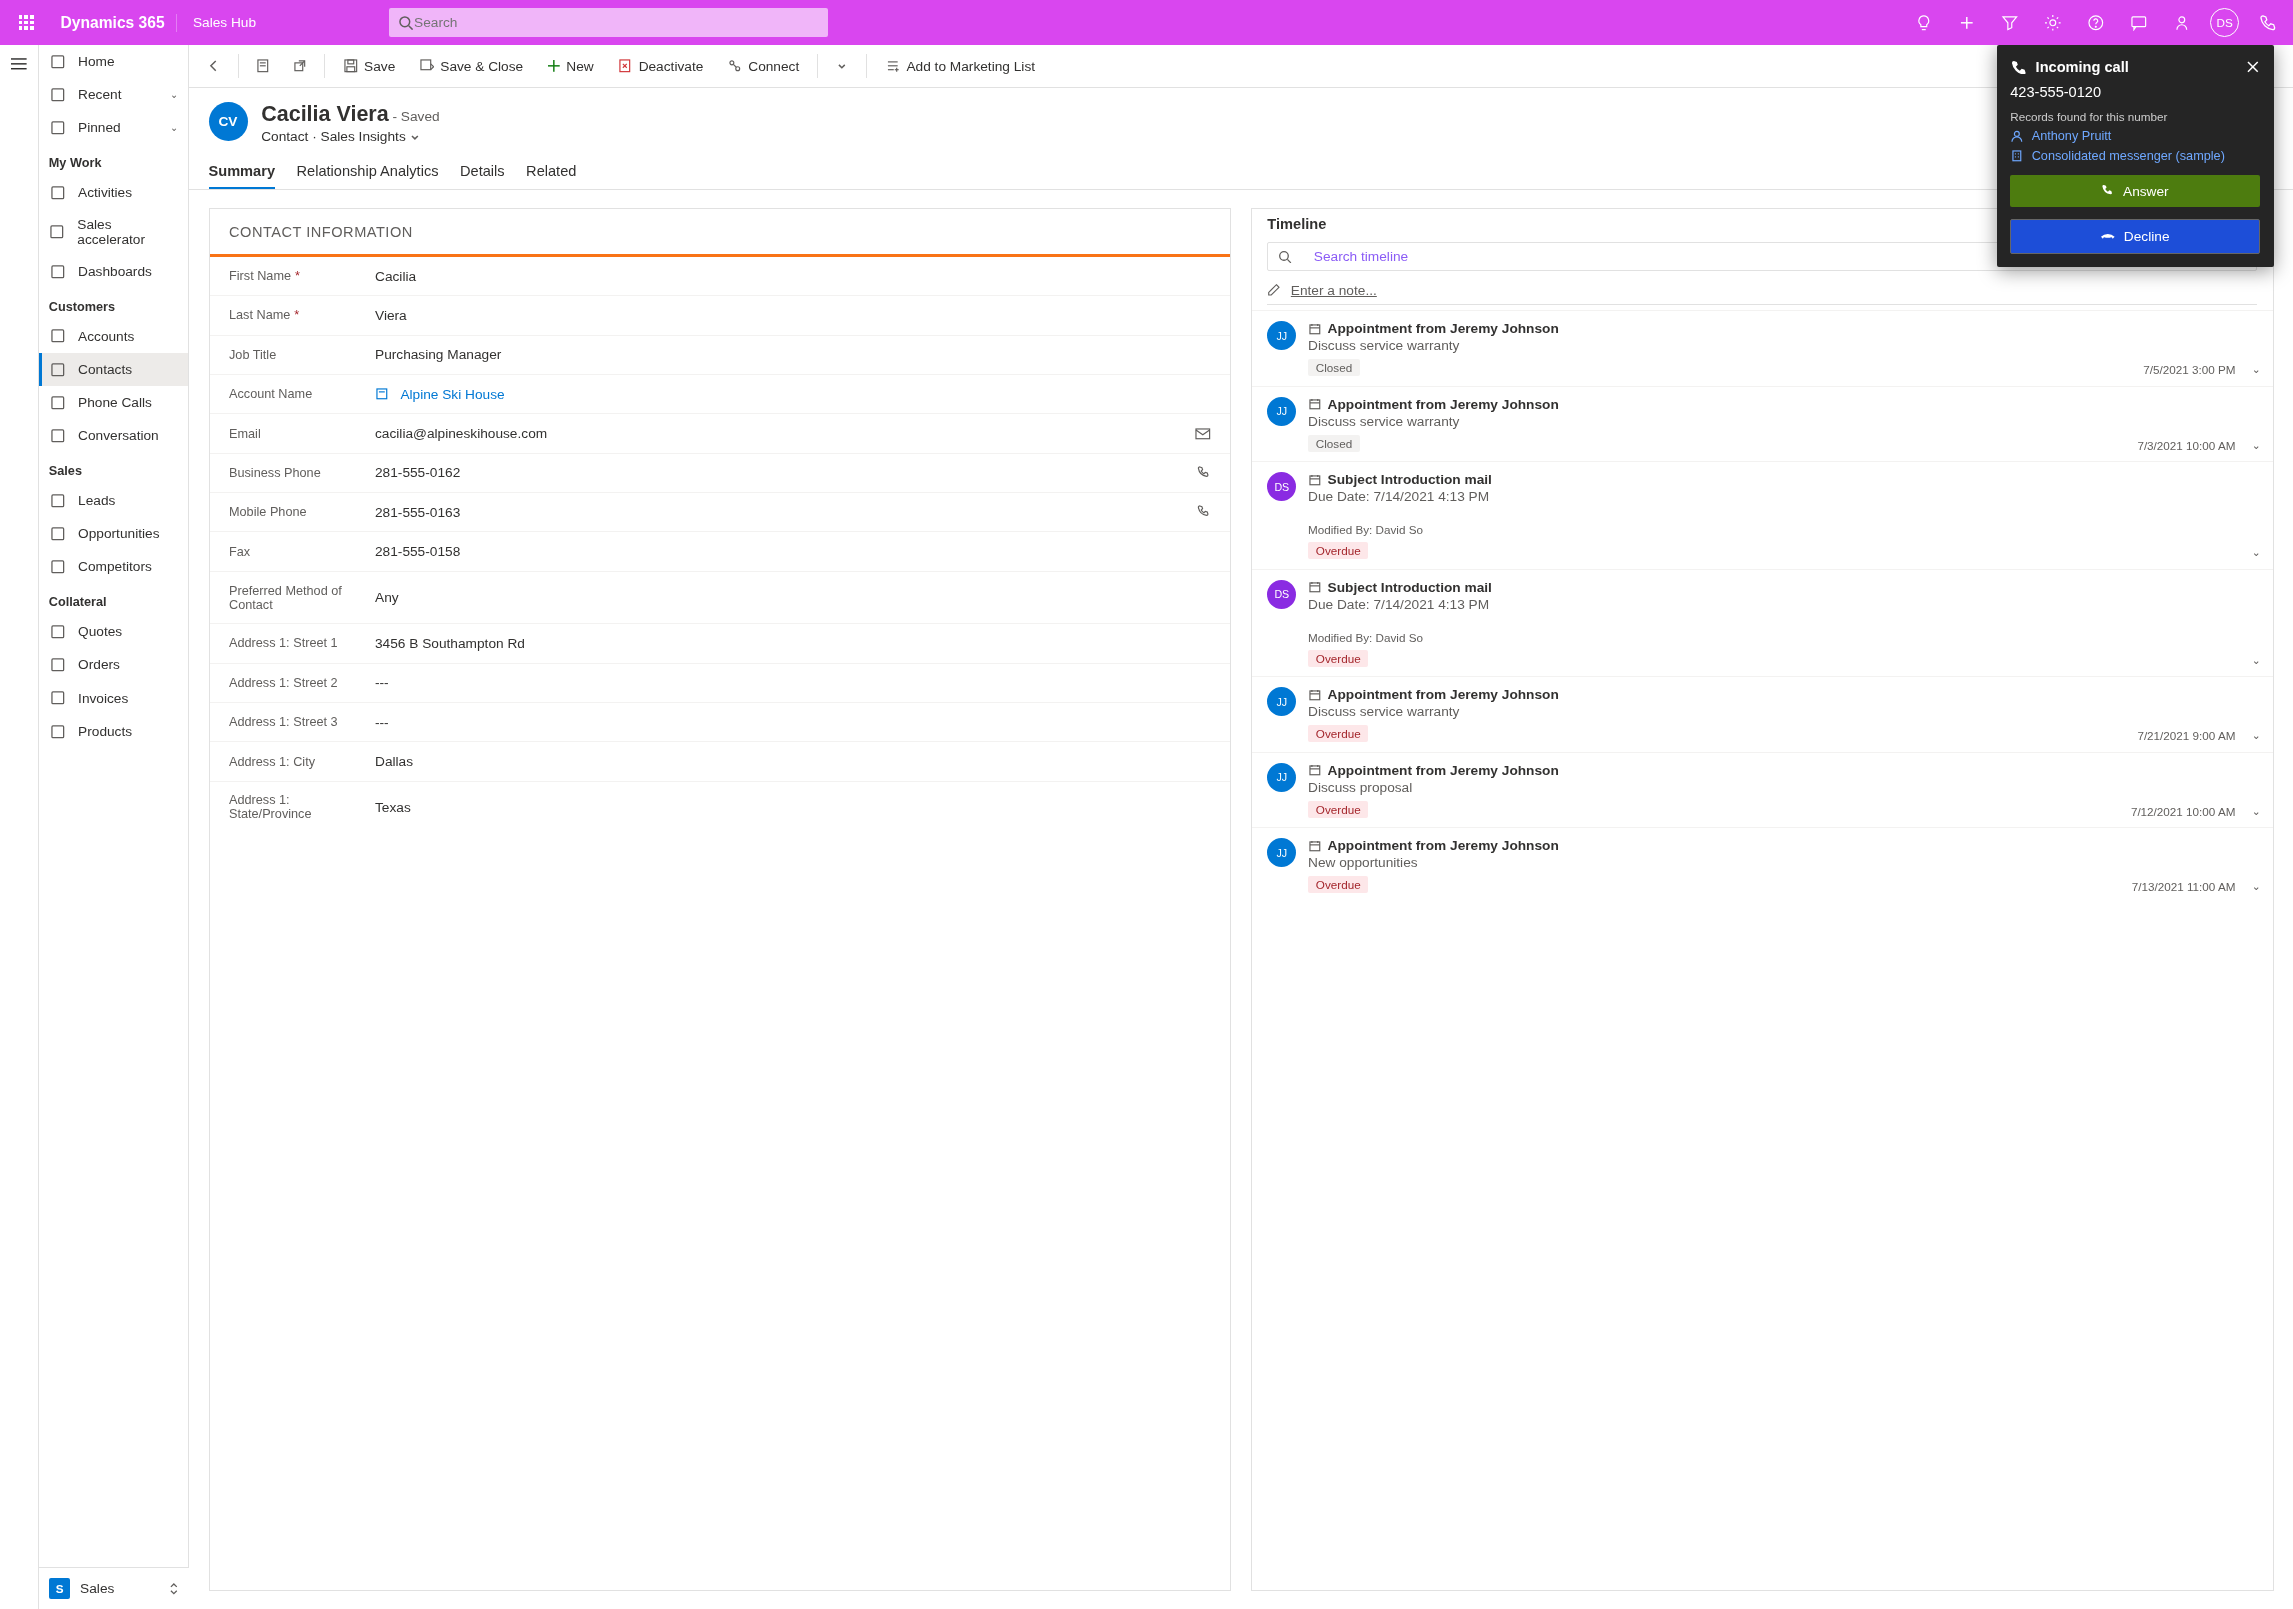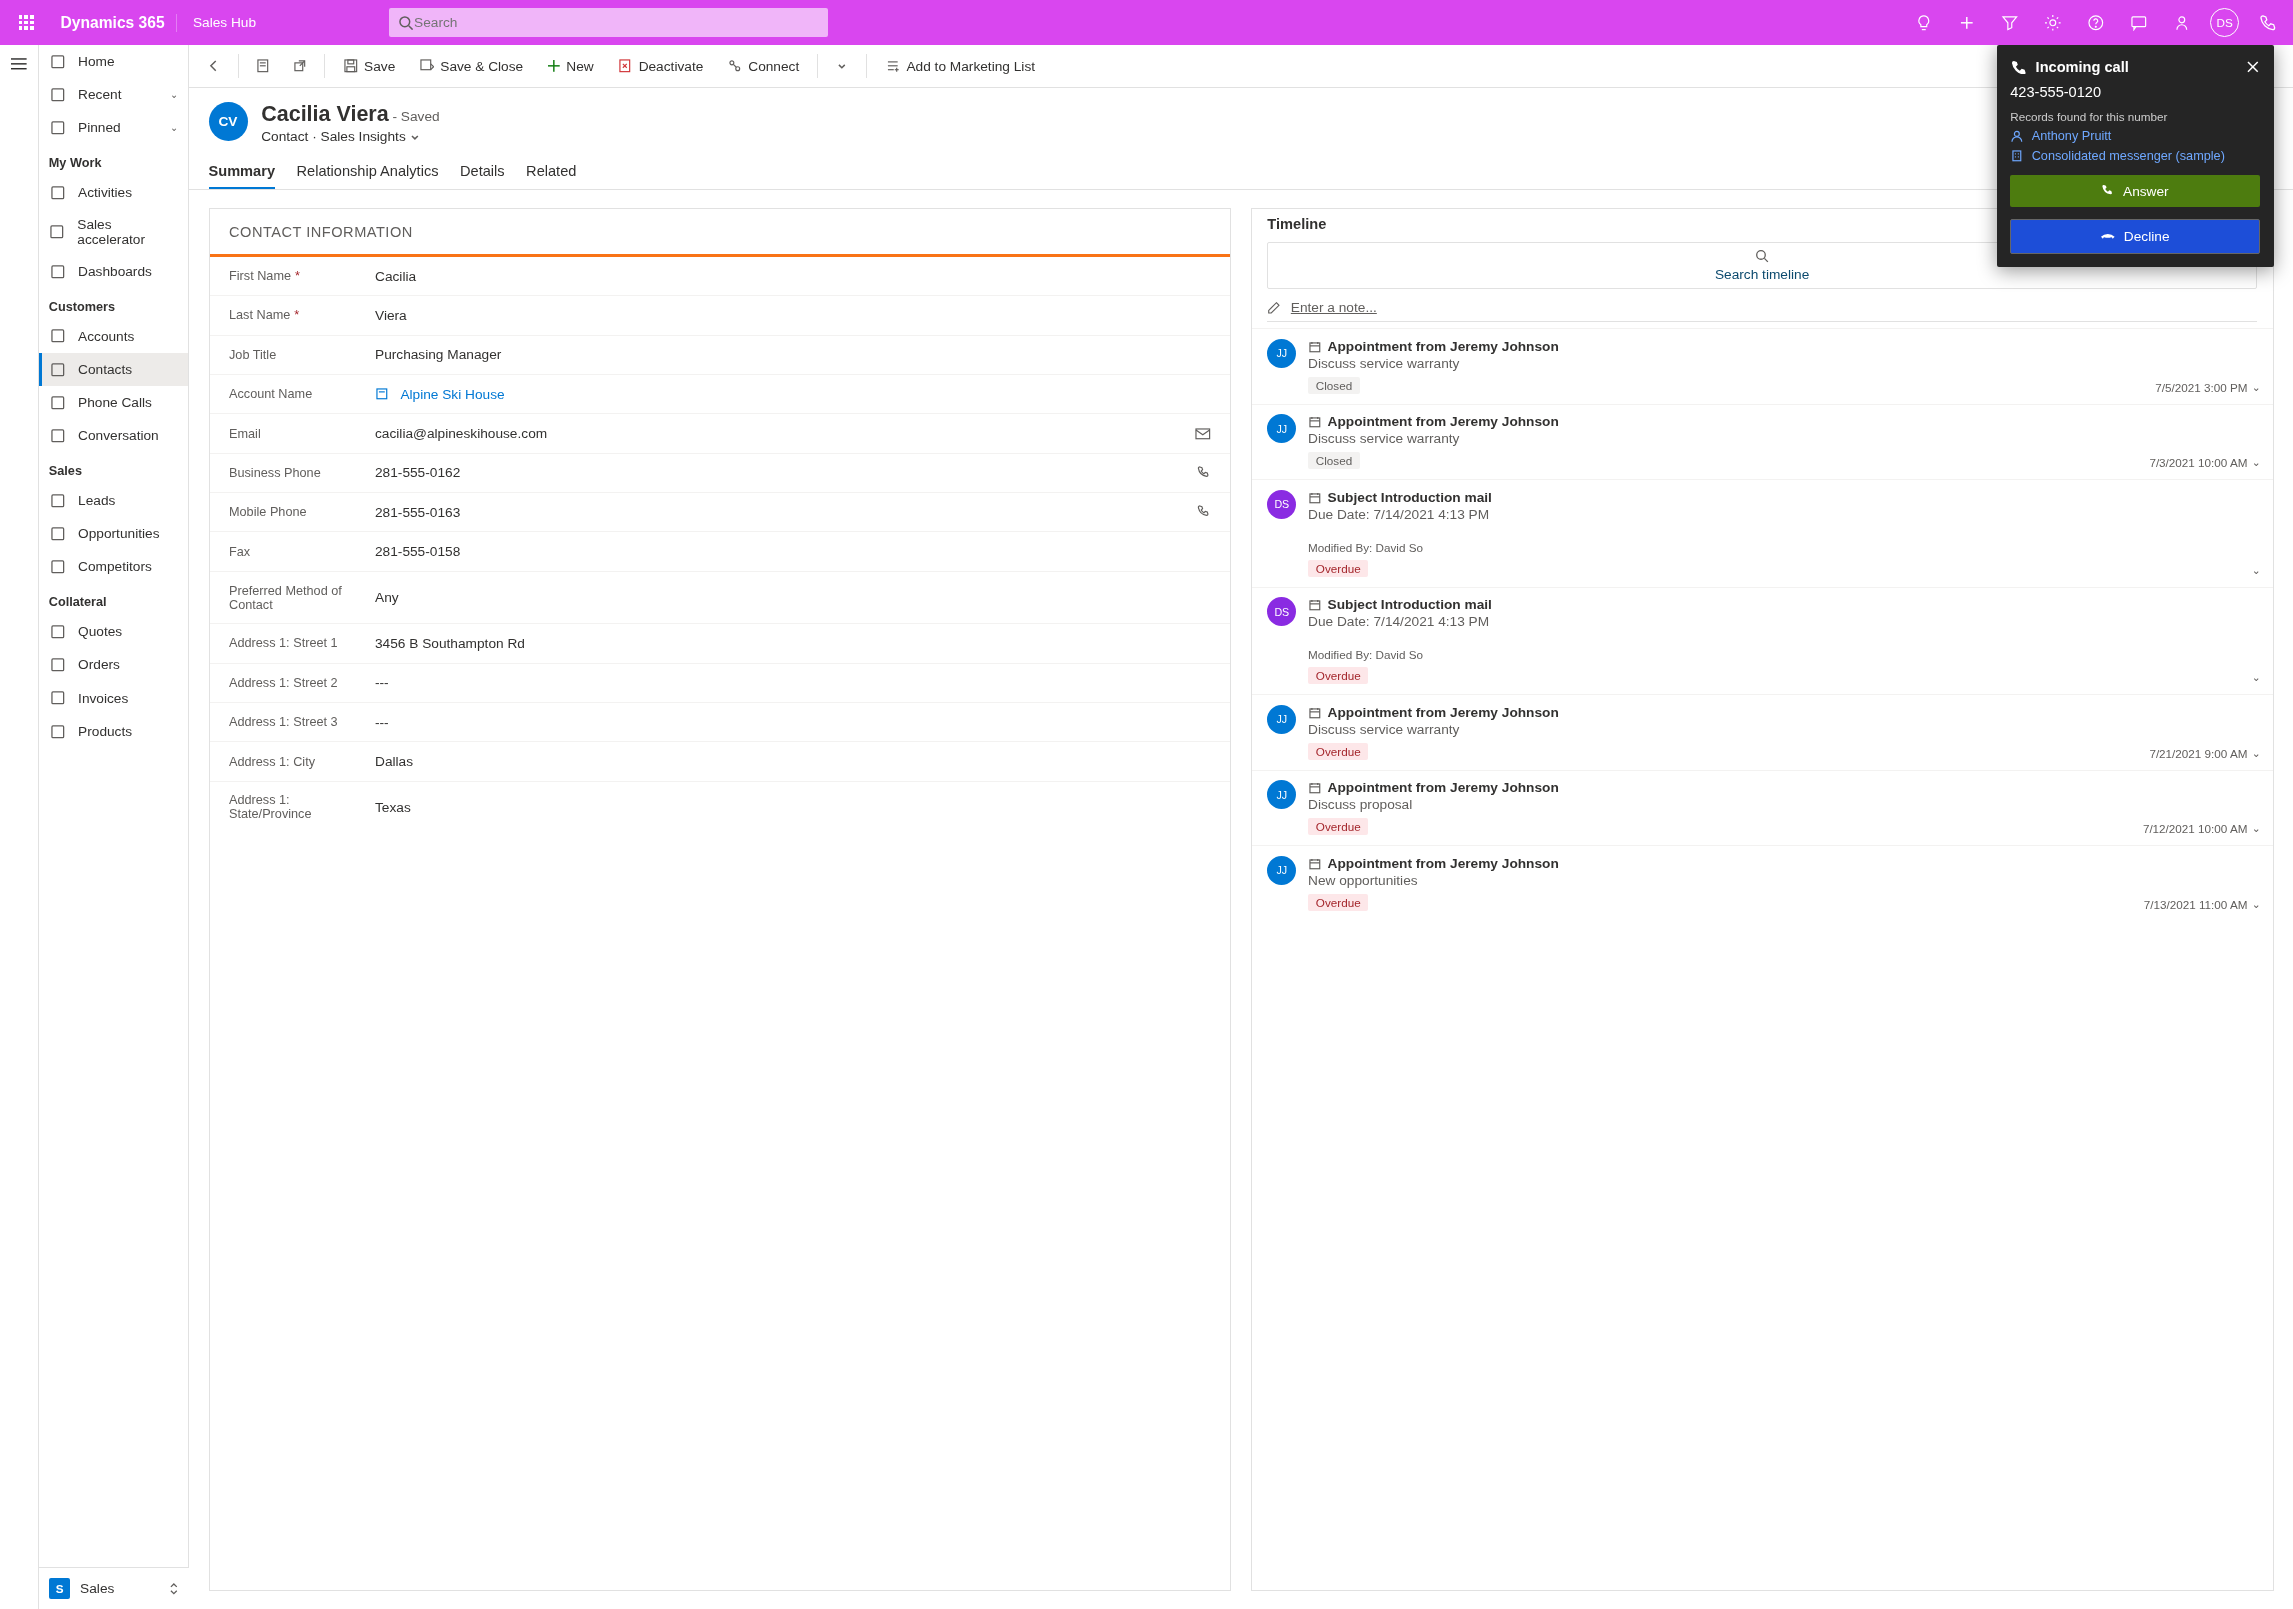--- a/index.html
+++ b/index.html
@@ -77,7 +77,7 @@
 .tl-date { position:absolute; right:25px; bottom:9.8px; font-size:11.7px; color:#605e5c; }
 .tl-chev { position:absolute; right:11.7px; bottom:9.8px; color:#605e5c; font-size:10.7px; }
 
-.tl-search { margin:0 15.6px 5.9px; display:flex; align-items:center; gap:4px; border:1px solid #e1e1e1; padding:5.9px 9.8px; border-radius:2px; color:#0c4a6e;flex-direction:column; }
+.tl-search { margin:0 15.6px 5.9px; display:flex; align-items:center; gap:22px; border:1px solid #e1e1e1; padding:5.9px 9.8px; border-radius:2px; color:#8b5cf6; }
 .tl-note { margin:5.9px 15.6px; display:flex; align-items:center; gap:9.8px; color:#605e5c; padding:5.9px 0; border-bottom:1px solid #e1e1e1;text-decoration:underline; }
 
 

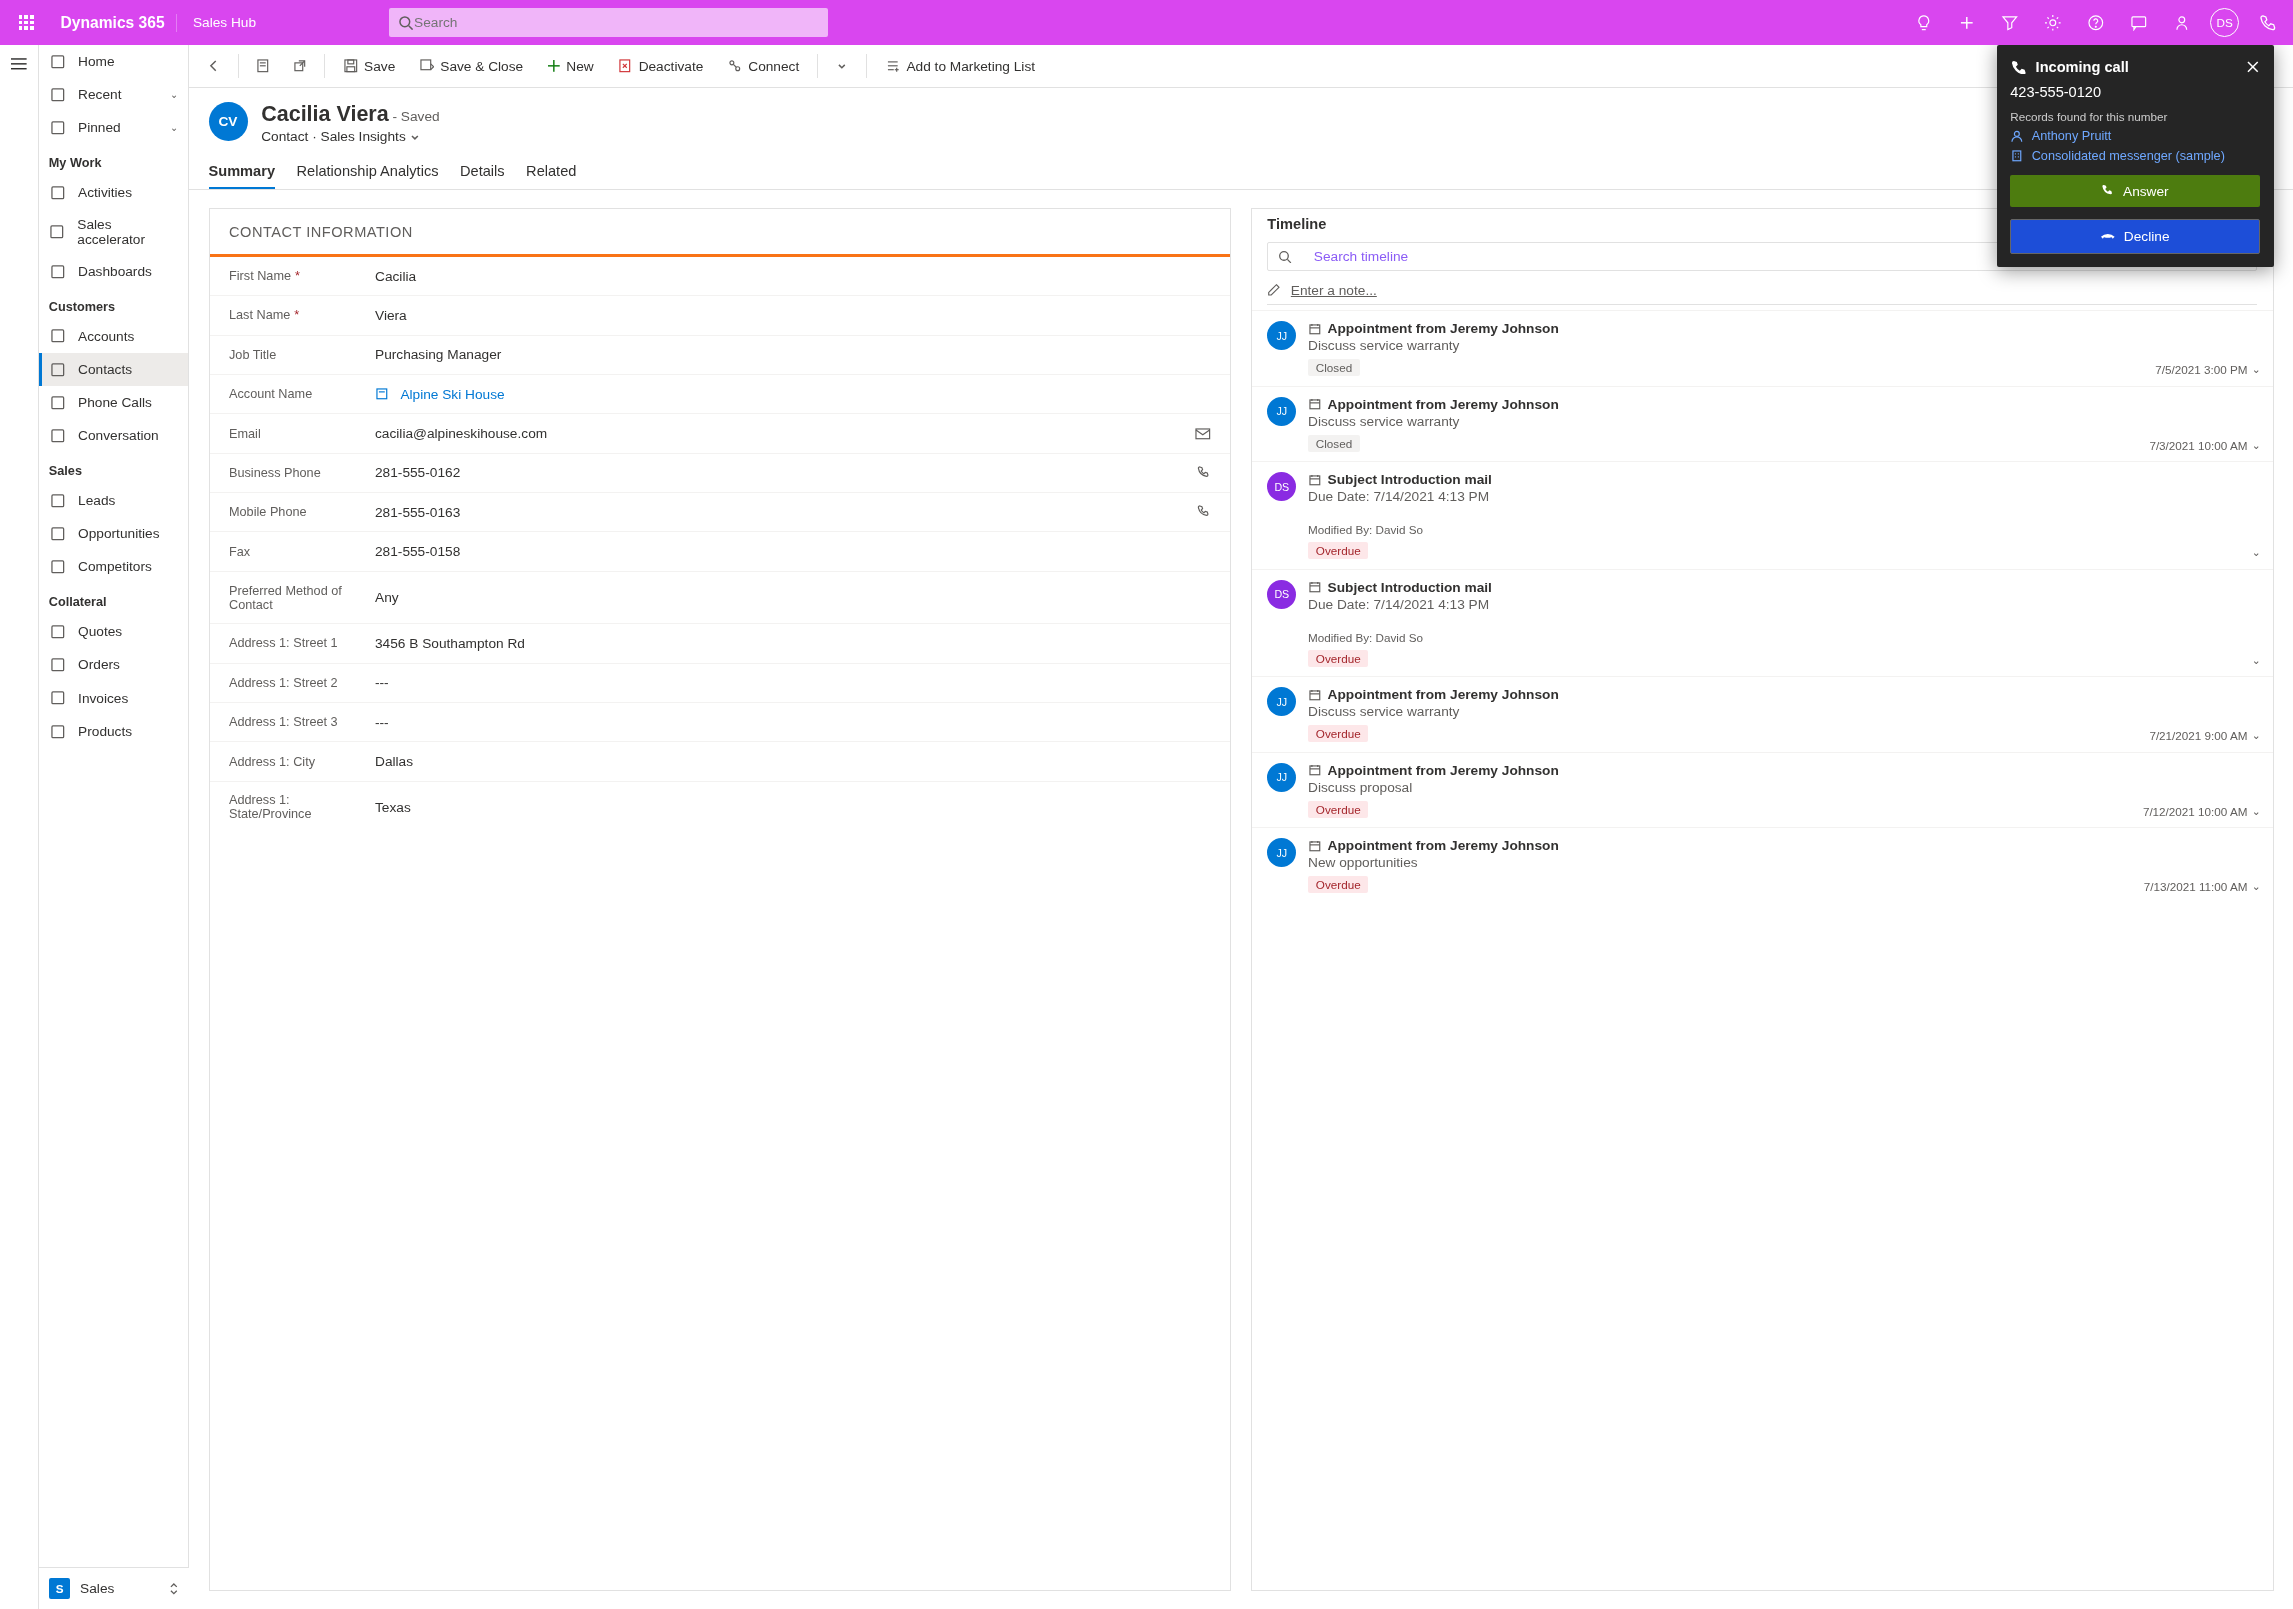--- a/index.html
+++ b/index.html
@@ -74,7 +74,7 @@
 .badge { display:inline-block; font-size:11.7px; padding:2px 7.8px; border-radius:2px; margin-top:5.9px; }
 .badge.closed { background:#f3f2f1; color:#605e5c; }
 .badge.overdue { background:#fde7e9; color:#a4262c; }
-.tl-date { position:absolute; right:25px; bottom:9.8px; font-size:11.7px; color:#605e5c; }
+.tl-date { position:absolute; right:37px; bottom:9.8px; font-size:11.7px; color:#605e5c; }
 .tl-chev { position:absolute; right:11.7px; bottom:9.8px; color:#605e5c; font-size:10.7px; }
 
 .tl-search { margin:0 15.6px 5.9px; display:flex; align-items:center; gap:22px; border:1px solid #e1e1e1; padding:5.9px 9.8px; border-radius:2px; color:#8b5cf6; }

